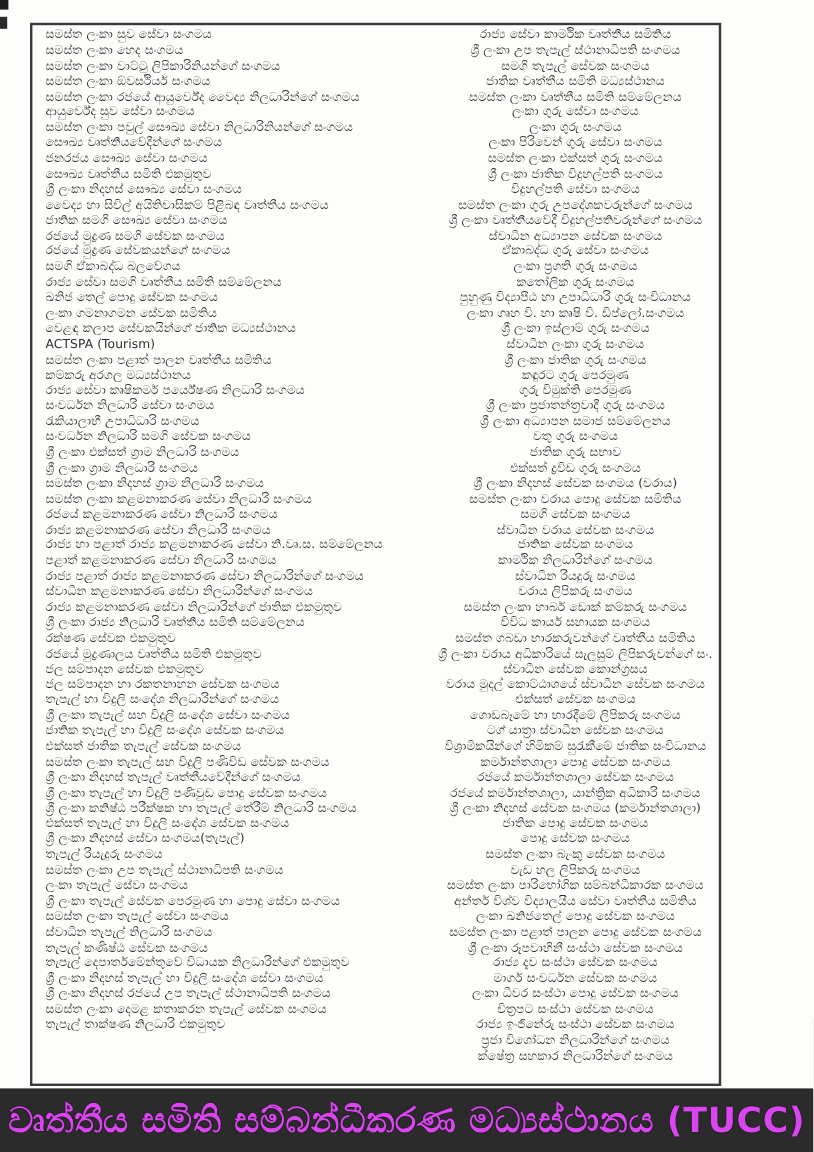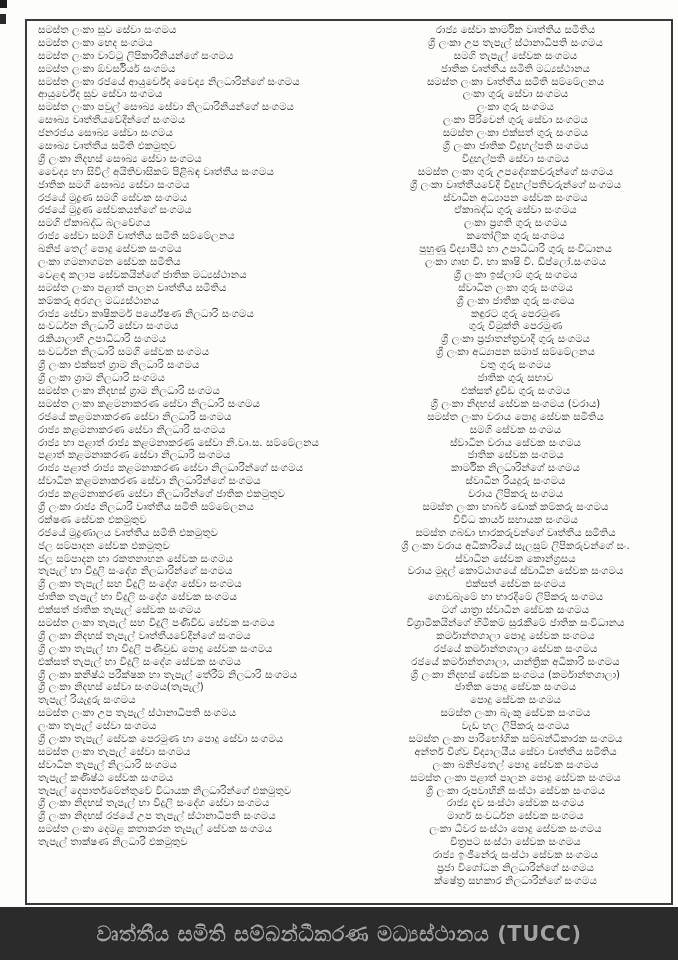--- a/index.html
+++ b/index.html
@@ -35,7 +35,7 @@
     position: absolute;
     left: 25px;
     top: 19px;
-    width: 648px;
+    width: 576px;
     height: 886px;
     border: 2px solid #3a3a3a;
     box-sizing: border-box;

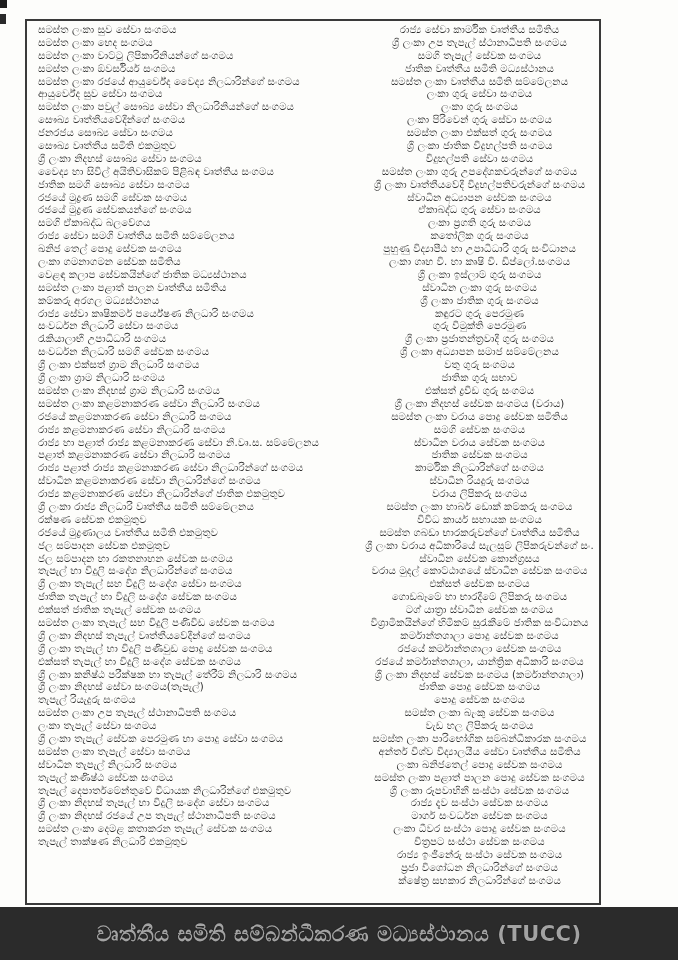--- a/index.html
+++ b/index.html
@@ -113,6 +113,7 @@
         <div class="line">ඛනිජ තෙල් පොදු සේවක සංගමය</div>
         <div class="line">ලංකා ගමනාගමන සේවක සමිතිය</div>
         <div class="line">වෙළඳ කලාප සේවකයින්ගේ ජාතික මධ්‍යස්ථානය</div>
+        <div class="line">ACTSPA (Tourism)</div>
         <div class="line">සමස්ත ලංකා පළාත් පාලන වෘත්තීය සමිතිය</div>
         <div class="line">කම්කරු අරගල මධ්‍යස්ථානය</div>
         <div class="line">රාජ්‍ය සේවා කෘෂිකර්ම පර්යේෂණ නිලධාරි සංගමය</div>

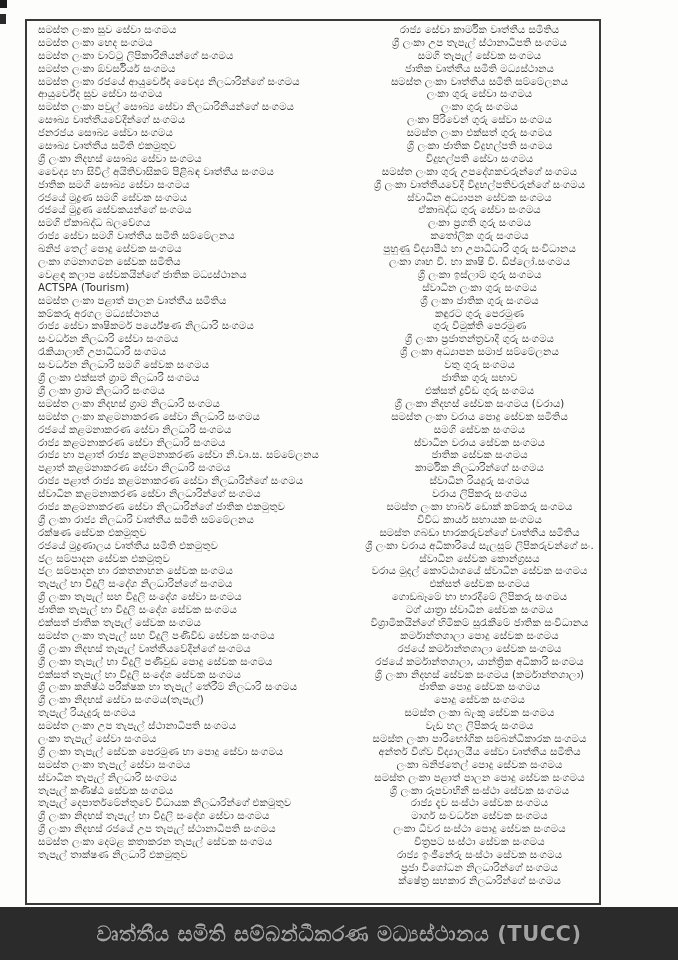--- a/index.html
+++ b/index.html
@@ -143,8 +143,8 @@
         <div class="line">සමස්ත ලංකා තැපැල් සහ විදුලි පණිවිඩ සේවක සංගමය</div>
         <div class="line">ශ්‍රී ලංකා නිදහස් තැපැල් වෘත්තීයවේදීන්ගේ සංගමය</div>
         <div class="line">ශ්‍රී ලංකා තැපැල් හා විදුලි පණිවුඩ පොදු සේවක සංගමය</div>
+        <div class="line">ශ්‍රී ලංකා කනිෂ්ඨ පරීක්ෂක හා තැපැල් තේරීම් නිලධාරි සංගමය</div>
         <div class="line">එක්සත් තැපැල් හා විදුලි සංදේශ සේවක සංගමය</div>
-        <div class="line">ශ්‍රී ලංකා කනිෂ්ඨ පරීක්ෂක හා තැපැල් තේරීම් නිලධාරි සංගමය</div>
         <div class="line">ශ්‍රී ලංකා නිදහස් සේවා සංගමය(තැපැල්)</div>
         <div class="line">තැපැල් රියැදුරු සංගමය</div>
         <div class="line">සමස්ත ලංකා උප තැපැල් ස්ථානාධිපති සංගමය</div>

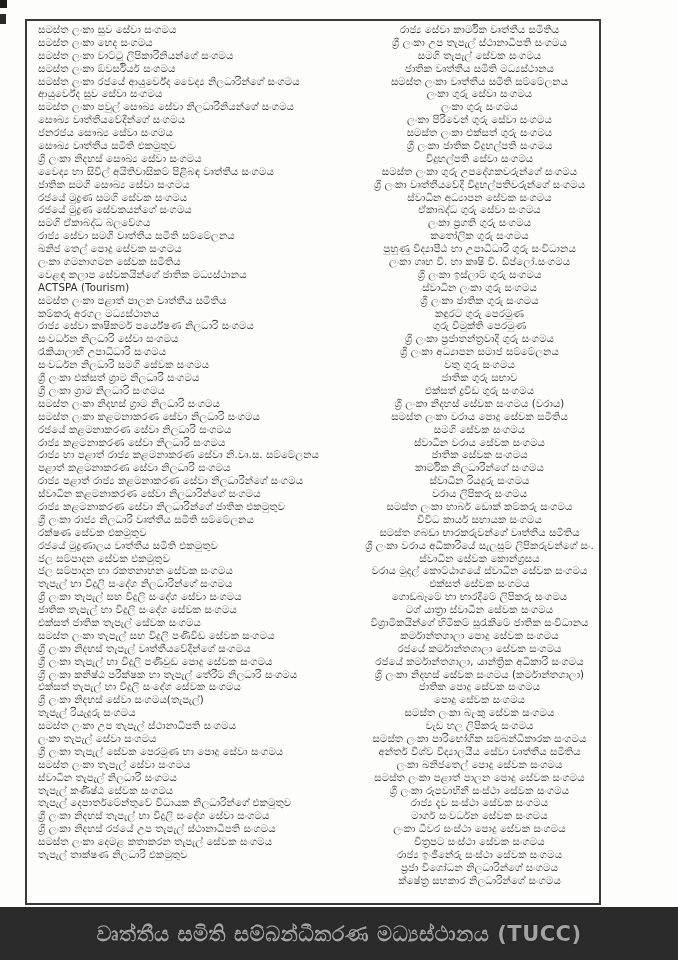--- a/index.html
+++ b/index.html
@@ -75,9 +75,9 @@
     justify-content: center;
   }
   .banner .banner-text {
-    color: #a3a3a3;
+    color: #d946ef;
     font-weight: bold;
-    font-size: 21px;
+    font-size: 29px;
     letter-spacing: 0.5px;
     text-shadow: 0 0 1px #000;
     white-space: nowrap;

